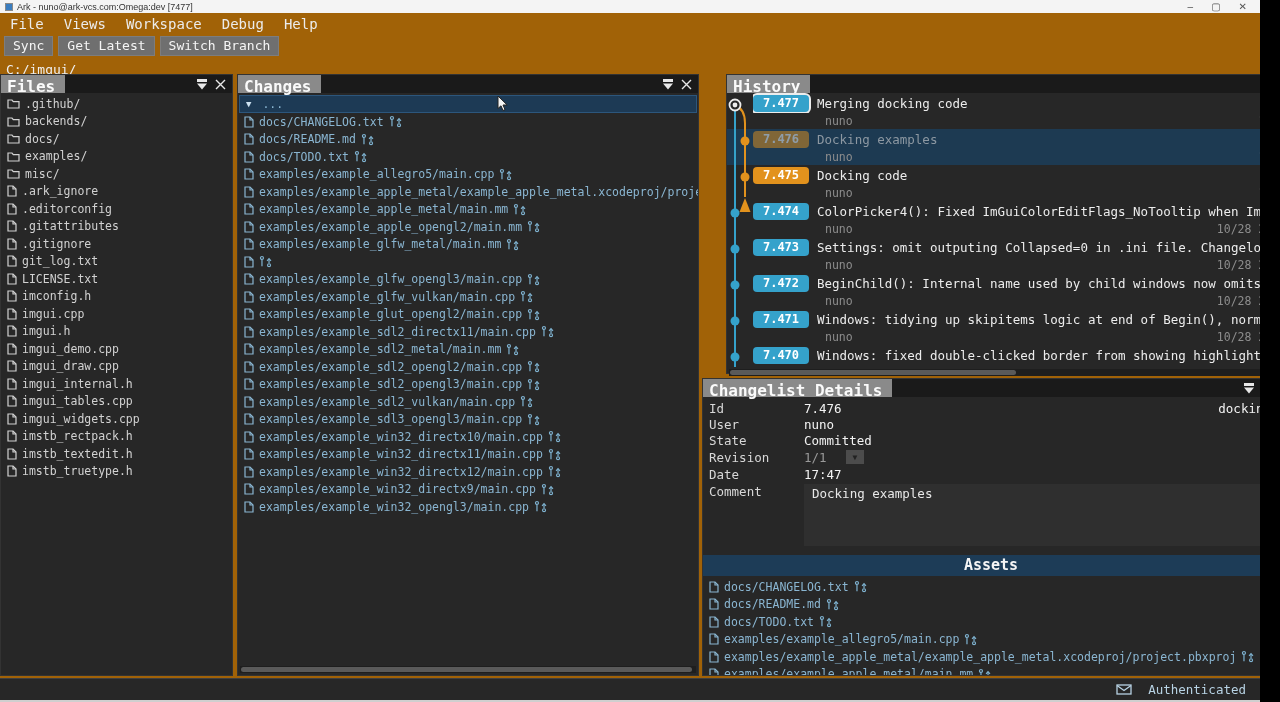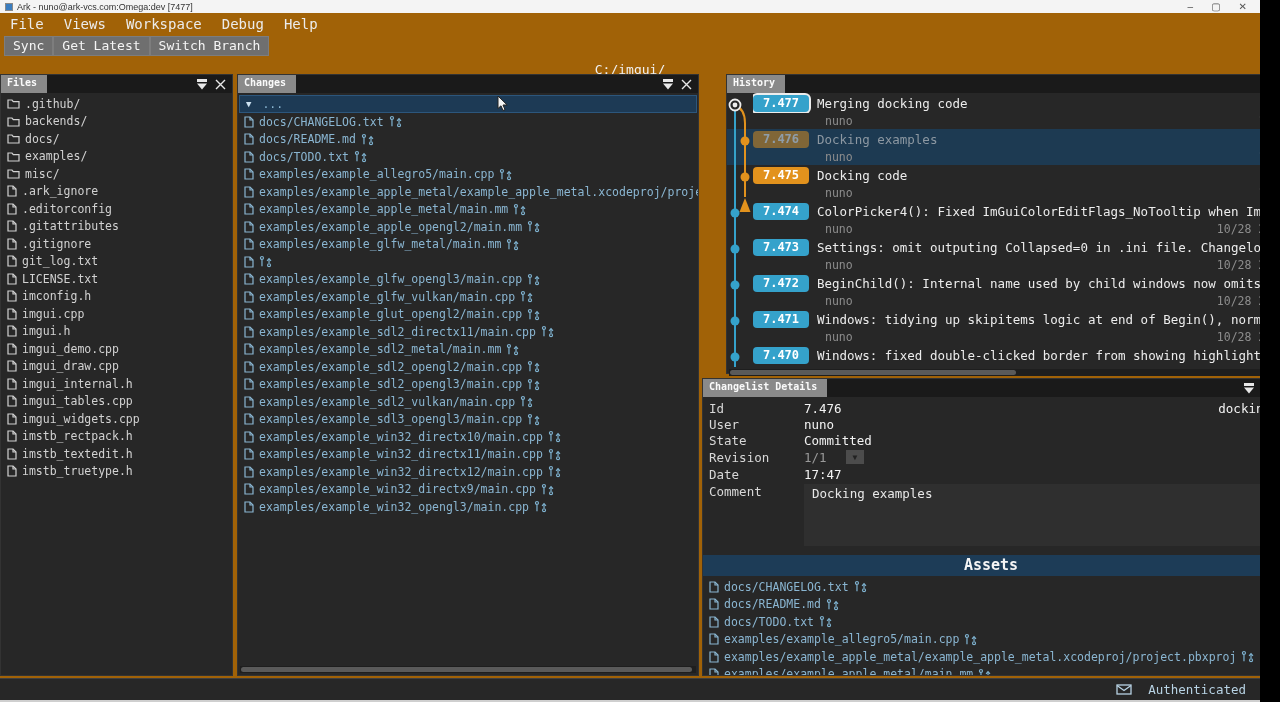--- a/index.html
+++ b/index.html
@@ -19,7 +19,7 @@
   
   .menubar { display:flex; gap:16px; padding:3px 0 1px 8px; font-size:14px; color:#ececec; }
   .menubar .menu-item { padding:0 2px; }
-  .toolbar { display:flex; padding:3px 0 3px 4px; }
+  .toolbar { display:flex; gap:5px; padding:3px 0 3px 4px; }
   .toolbar button {
     font-family:"DejaVu Sans Mono", monospace; font-size:13px; color:#f5f5f5;
     background:#6f6f6f; border:1px solid #7d7d7d; padding:1px 8px 2px;

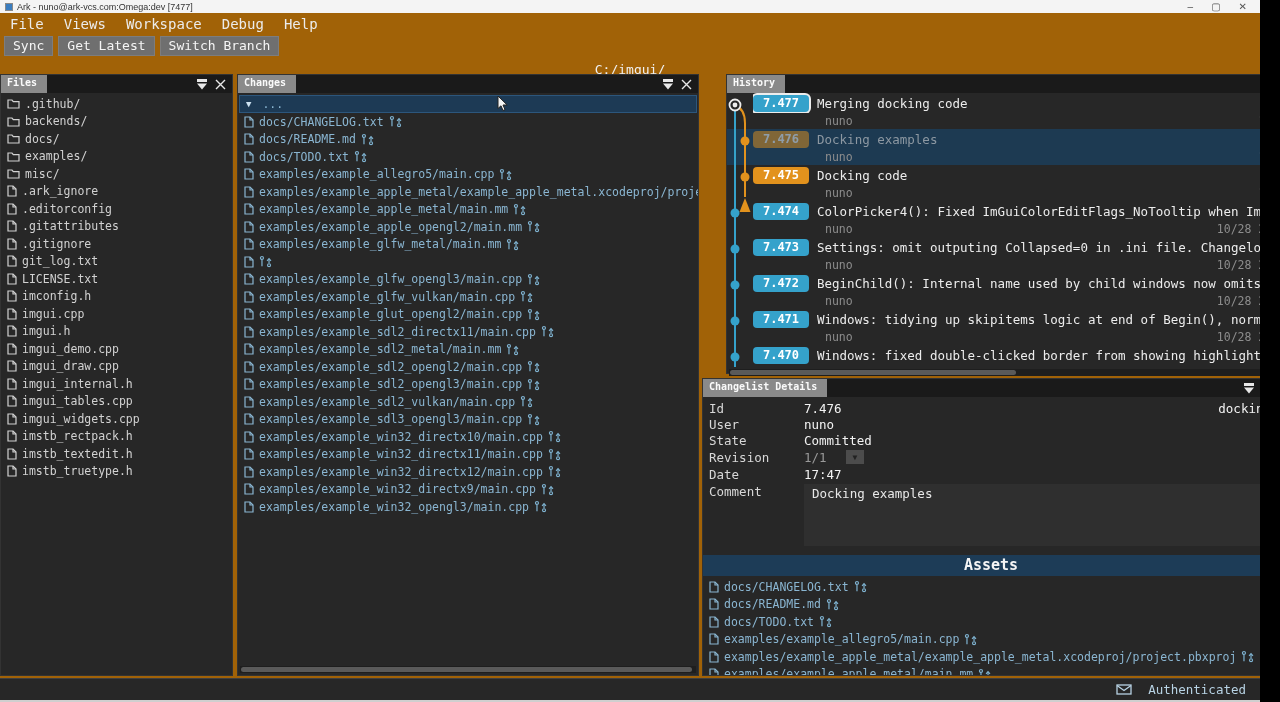--- a/index.html
+++ b/index.html
@@ -24,7 +24,7 @@
     font-family:"DejaVu Sans Mono", monospace; font-size:13px; color:#f5f5f5;
     background:#6f6f6f; border:1px solid #7d7d7d; padding:1px 8px 2px;
   }
-  .pathbar { font-size:13px; color:#f0f0f0; padding:3px 6px 5px;text-align:center; }
+  .pathbar { font-size:13px; color:#f0f0f0; padding:3px 6px 5px; }
   
   .main { position:absolute; top:74px; left:0; right:0; bottom:26px; }
   .panel { position:absolute; background:#272727; border:1px solid #333; display:flex; flex-direction:column; }

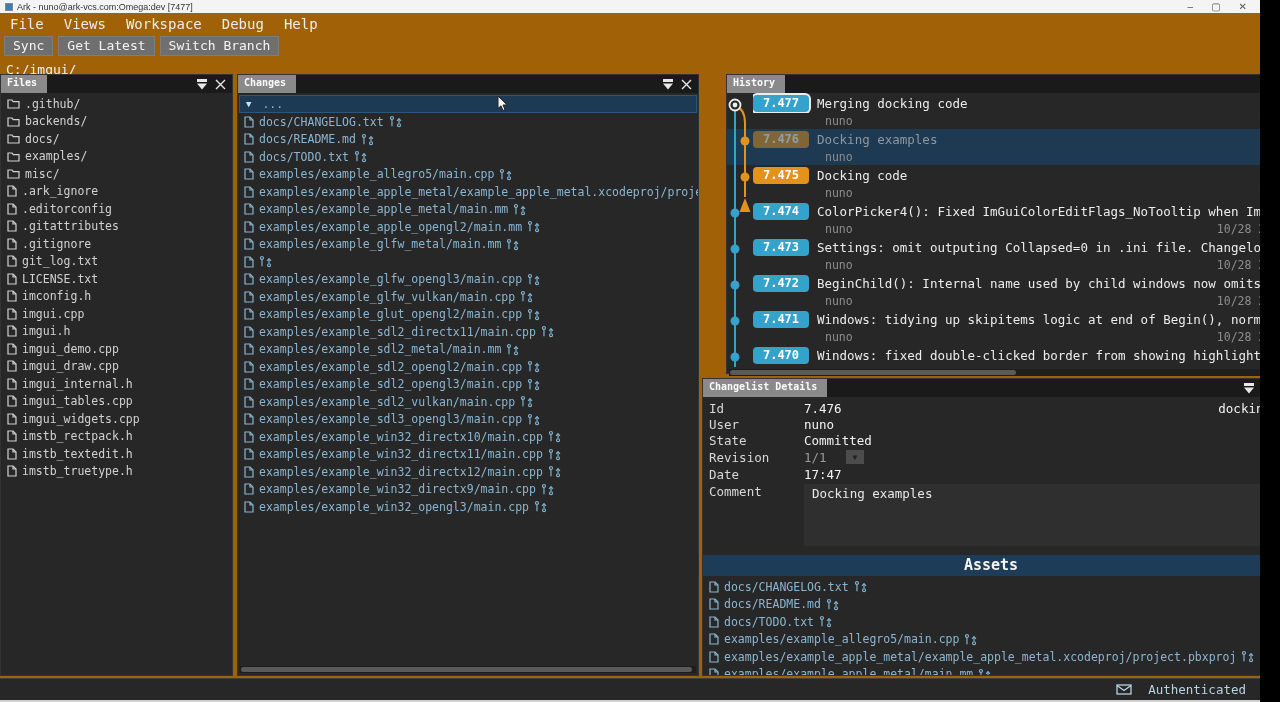--- a/index.html
+++ b/index.html
@@ -34,7 +34,7 @@
   .panel-details { left:702px; top:304px; bottom:0; width:578px; }
   .panel-header { height:18px; background:#1a1a1a; display:flex; align-items:stretch; flex:none; }
   .tab {
-    background:#8a8a8a; color:#fafafa; font-size:10px; font-weight:bold;
+    background:#8a8a8a; color:#fafafa; font-size:16px; font-weight:bold;
     padding:2px 10px 0 6px; white-space:nowrap;
   }
   .header-icons { margin-left:auto; display:flex; align-items:center; gap:7px; padding-right:6px; }

